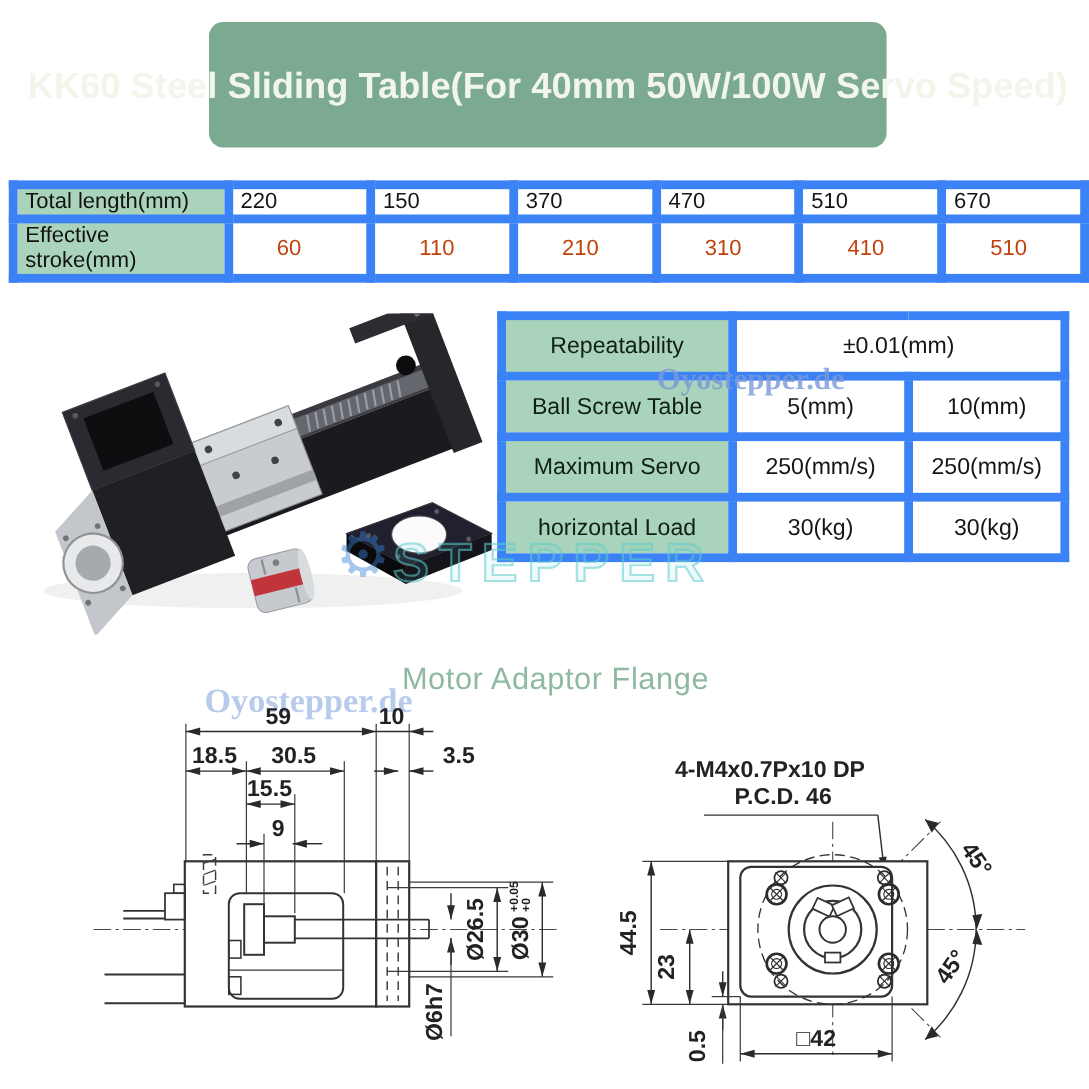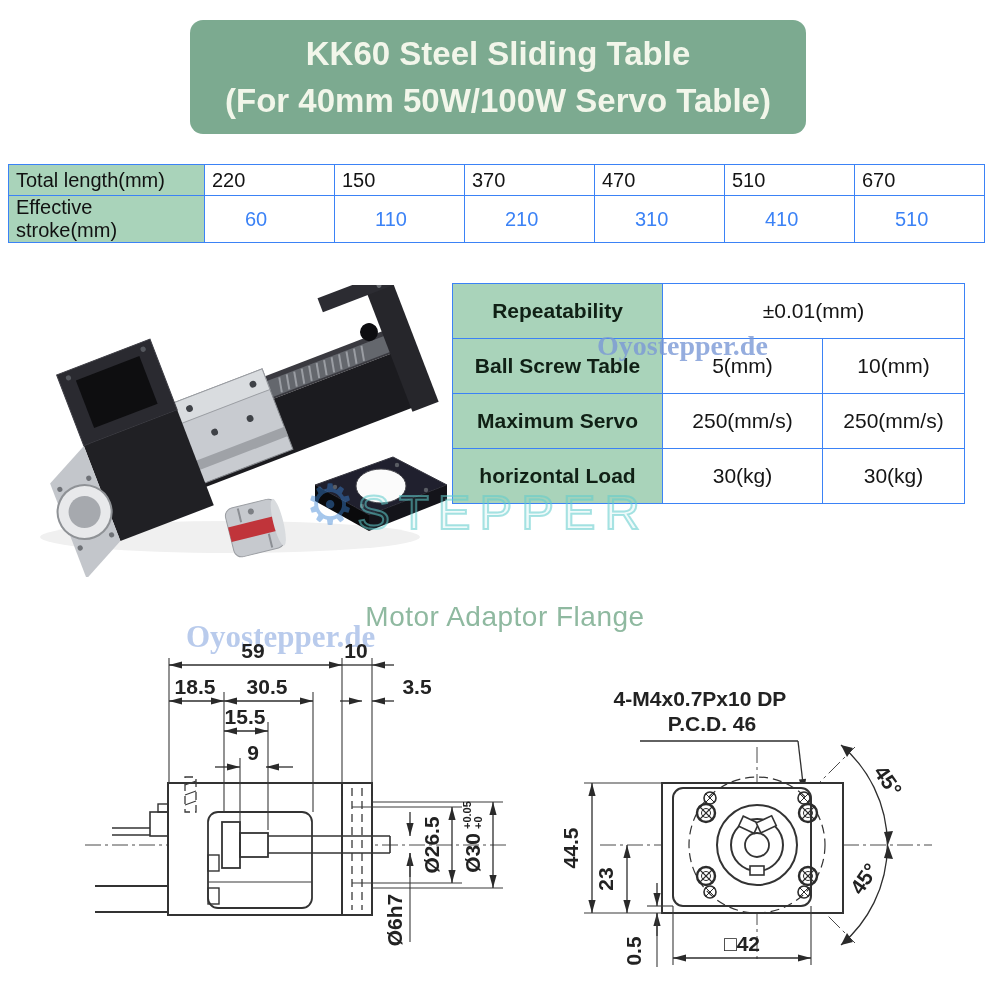--- a/index.html
+++ b/index.html
@@ -9,7 +9,7 @@
 
   
   #hdr{left:190px;top:20px;width:616px;height:114px;background:#7caa90;border-radius:13px;
-       display:flex;flex-direction:column;justify-content:center;align-items:center;}
+       display:flex;justify-content:center;align-items:center;}
   #hdr .l1,#hdr .l2{color:#f2f6ea;font-weight:bold;font-size:33px;line-height:47px;white-space:nowrap;}
 
   

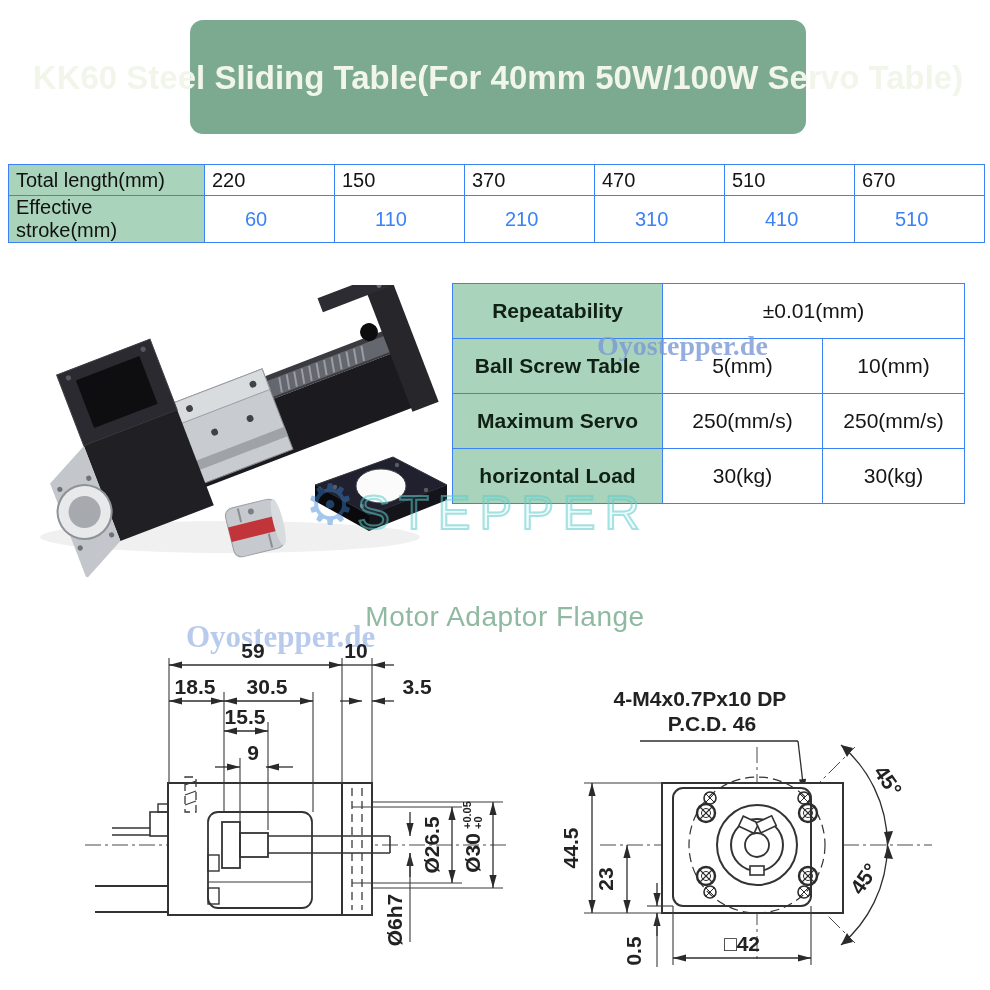--- a/index.html
+++ b/index.html
@@ -57,7 +57,7 @@
 
   <div id="hdr" class="abs">
     <div class="l1">KK60 Steel Sliding Table</div>
-    <div class="l2">(For 40mm 50W/100W Servo Table)</div>
+    <div class="l2">(For 40mm 50W/100W Servo Speed)</div>
   </div>
 
   <table id="lenTable" class="abs">

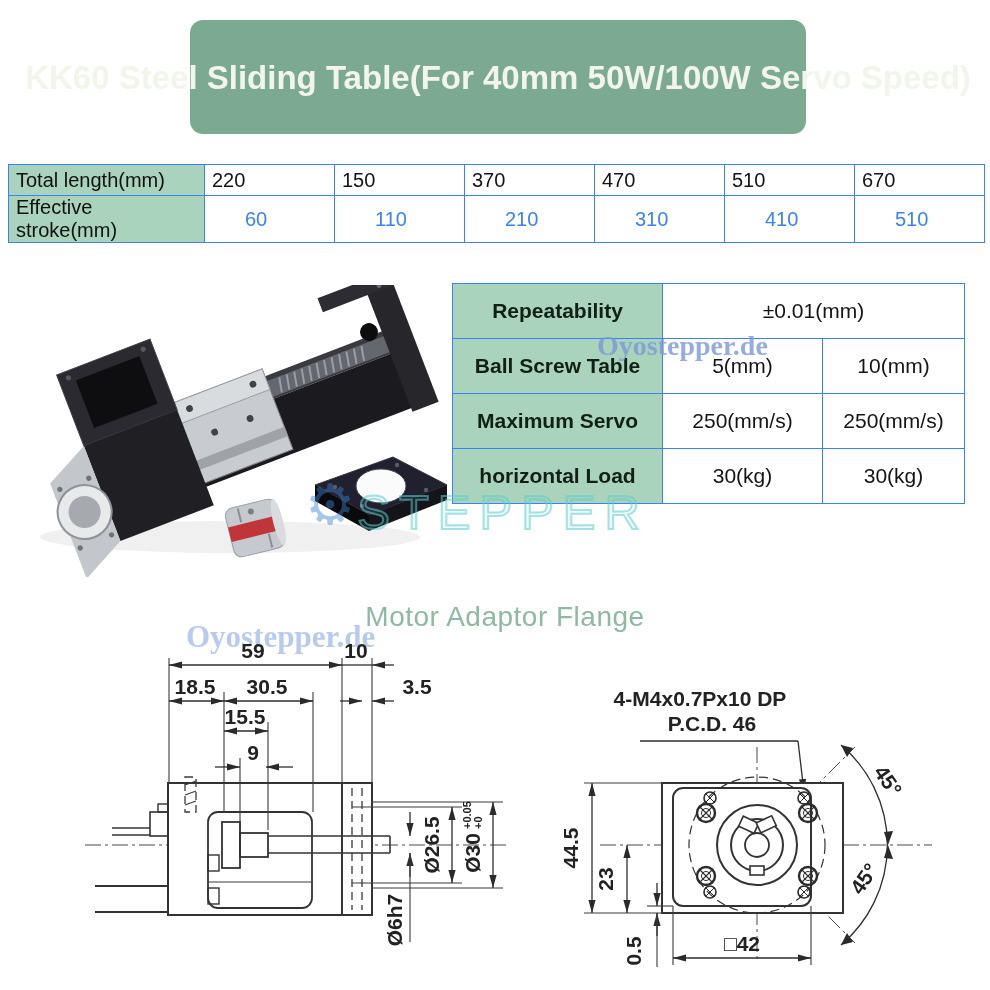--- a/index.html
+++ b/index.html
@@ -14,7 +14,7 @@
 
   
   table{border-collapse:collapse;table-layout:fixed;}
-  td{border:1px solid #3b82f6;box-sizing:border-box;overflow:hidden;}
+  td{border:8px solid #3b82f6;box-sizing:border-box;overflow:hidden;}
   #lenTable{left:8px;top:164px;}
   #lenTable td{height:31px;font-size:20px;padding:0 7px;}
   #lenTable td.lab{background:#a9d3ba;width:196px;color:#111;}

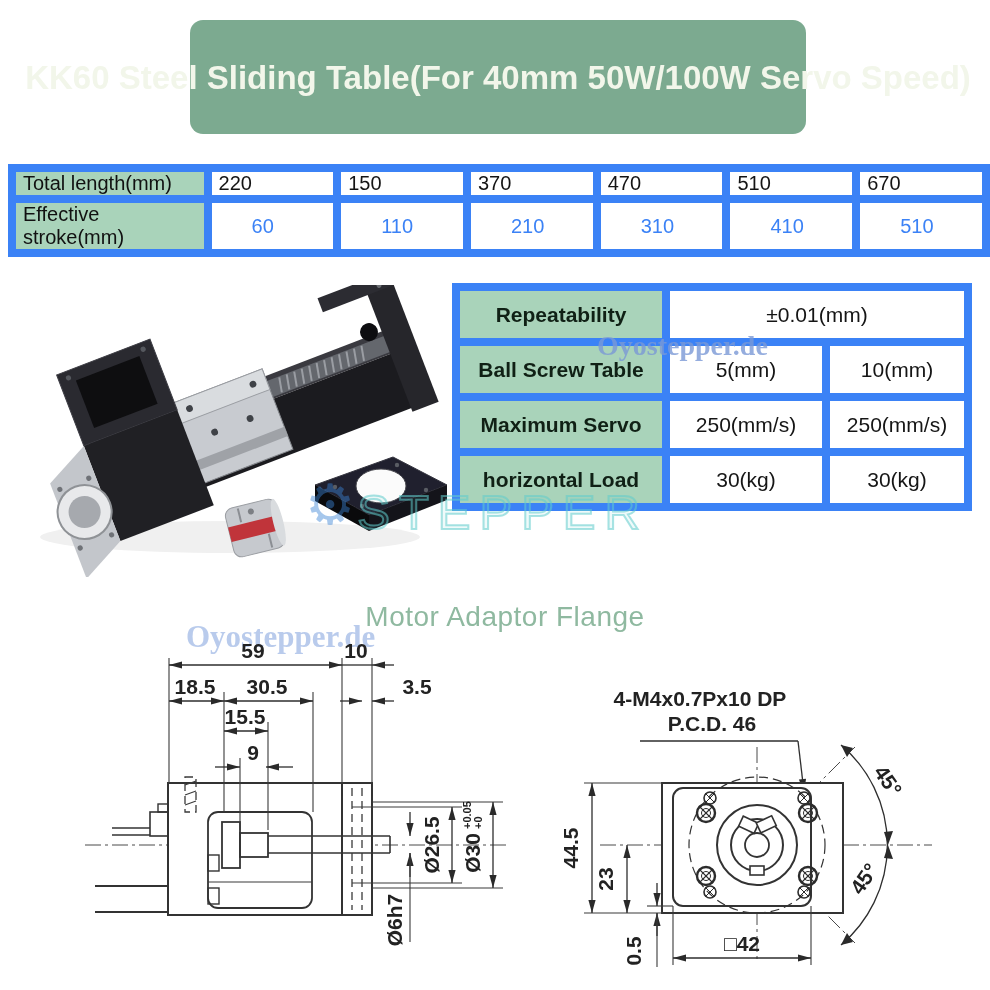--- a/index.html
+++ b/index.html
@@ -19,7 +19,7 @@
   #lenTable td{height:31px;font-size:20px;padding:0 7px;}
   #lenTable td.lab{background:#a9d3ba;width:196px;color:#111;}
   #lenTable td.num{width:130px;text-align:left;color:#141414;}
-  #lenTable tr.stroke td.num{color:#3b82f6;padding-left:40px;}
+  #lenTable tr.stroke td.num{color:#c2410c;padding-left:40px;}
   #specTable{left:452px;top:283px;}
   #specTable td{height:55px;text-align:center;font-size:21px;color:#151515;}
   #specTable td.lab{background:#a9d3ba;width:210px;font-weight:bold;color:#102015;}

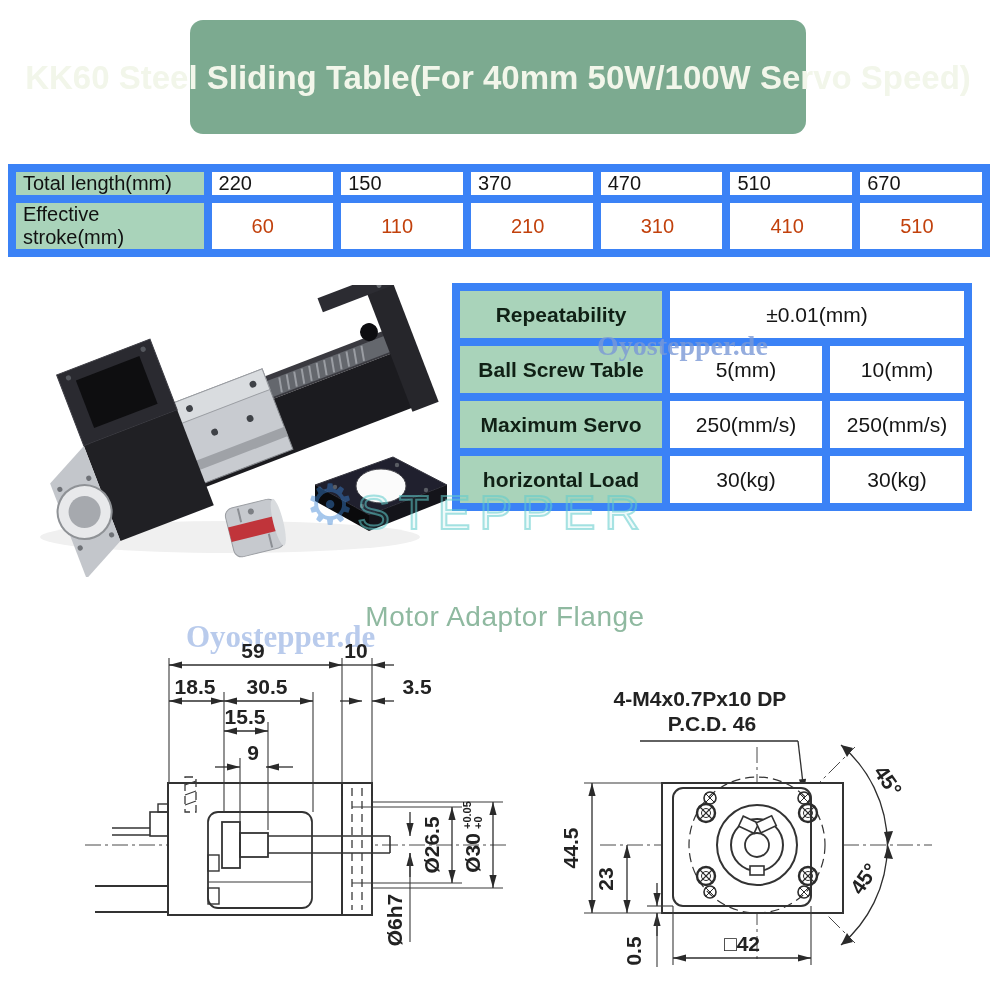--- a/index.html
+++ b/index.html
@@ -22,7 +22,7 @@
   #lenTable tr.stroke td.num{color:#c2410c;padding-left:40px;}
   #specTable{left:452px;top:283px;}
   #specTable td{height:55px;text-align:center;font-size:21px;color:#151515;}
-  #specTable td.lab{background:#a9d3ba;width:210px;font-weight:bold;color:#102015;}
+  #specTable td.lab{background:#a9d3ba;width:210px;font-weight:normal;color:#102015;}
   #specTable td.v1{width:160px;border-radius:14px;} #specTable td.v2{width:142px;}
 
   

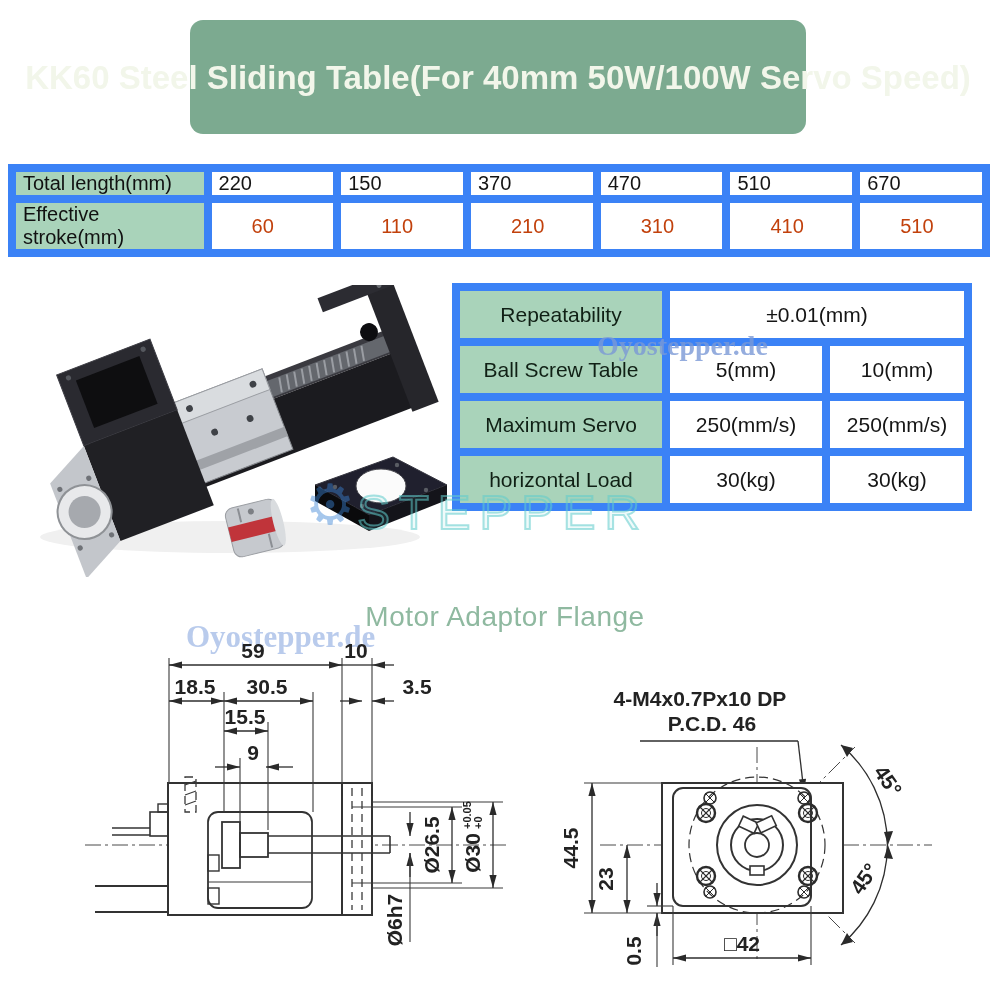--- a/index.html
+++ b/index.html
@@ -37,7 +37,7 @@
   #wmBig .oyo{font-size:82px;font-weight:900;letter-spacing:2px;color:rgba(58,130,212,.10);
               -webkit-text-stroke:2.5px rgba(58,130,212,.5);}
   #wmBig .gear{font-size:56px;color:rgba(58,130,212,.45);margin:0 2px;}
-  #wmBig .stp{font-size:49px;font-weight:400;letter-spacing:9px;color:rgba(96,204,204,.10);
+  #wmBig .stp{font-size:49px;font-weight:700;letter-spacing:9px;color:rgba(96,204,204,.10);
               -webkit-text-stroke:2px rgba(96,204,204,.55);margin-top:16px;}
 
   

